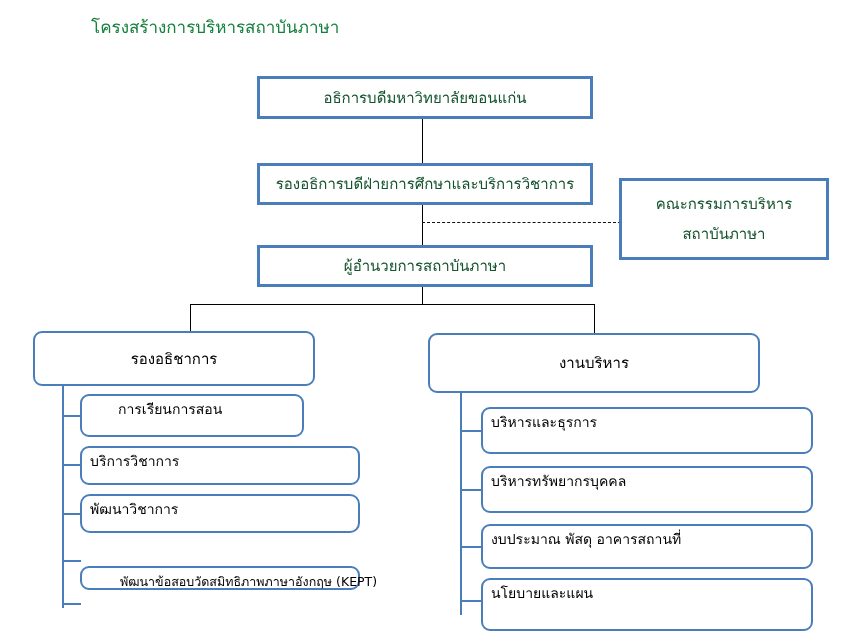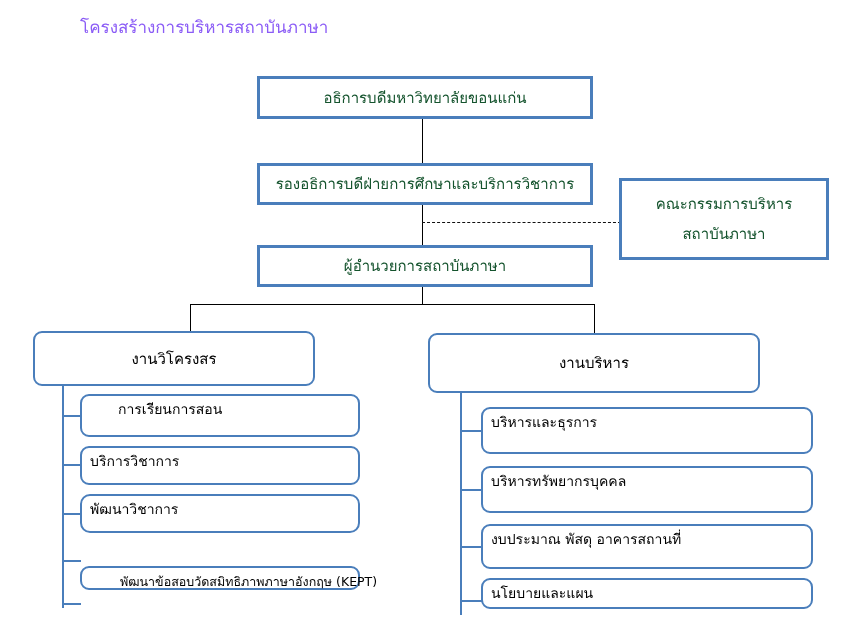--- a/index.html
+++ b/index.html
@@ -27,11 +27,11 @@
   
   .page-title {
     position: absolute;
-    left: 80px;
+    left: 91px;
     top: 16px;
     font-size: 17px;
     line-height: 22px;
-    color: #8b5cf6;
+    color: #15803d;
     white-space: nowrap;
   }
 

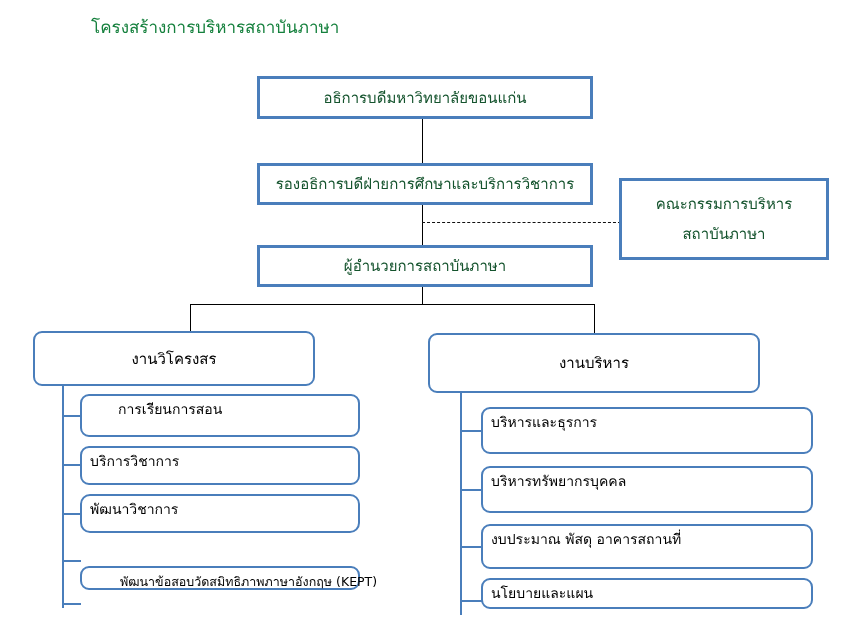--- a/index.html
+++ b/index.html
@@ -142,7 +142,7 @@
   <div class="conn v-black" style="left:594px; top:304px; height:29px;"></div>
 
   <div class="node-rounded" style="left:33px; top:331px; width:282px; height:55px;">
-    <span>งานวิโครงสร</span>
+    <span>รองอธิชาการ</span>
   </div>
 
   <div class="node-rounded" style="left:428px; top:333px; width:332px; height:60px;">

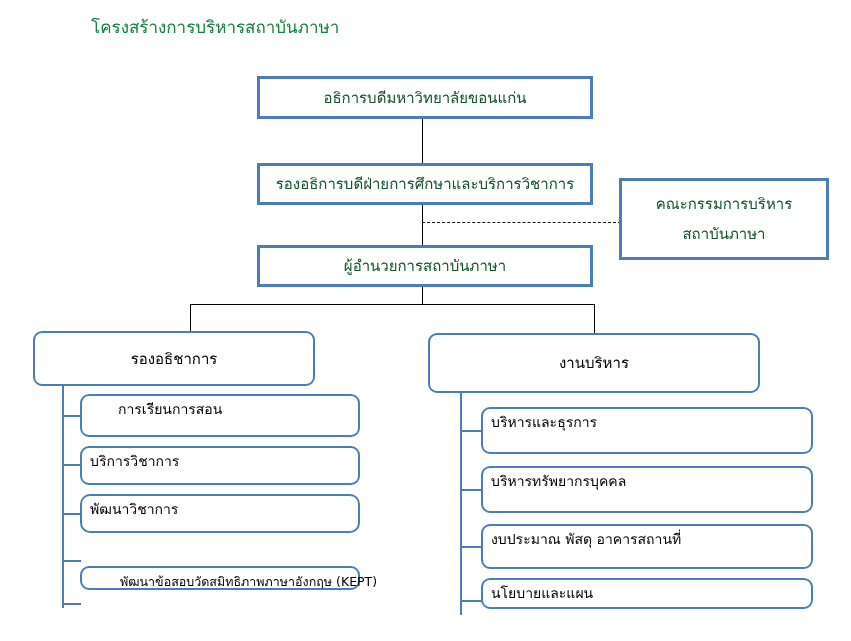--- a/index.html
+++ b/index.html
@@ -157,7 +157,7 @@
   <div class="conn h-blue" style="left:62px; top:560px; width:19px;"></div>
   <div class="conn h-blue" style="left:62px; top:603px; width:19px;"></div>
 
-  <div class="leaf" style="left:80px; top:394px; width:280px; height:43px;padding-left:36px;">
+  <div class="leaf" style="left:80px; top:394px; width:224px; height:43px;padding-left:36px;">
     <span>การเรียนการสอน</span>
   </div>
   <div class="leaf" style="left:80px; top:446px; width:280px; height:39px;border-radius:9px;">

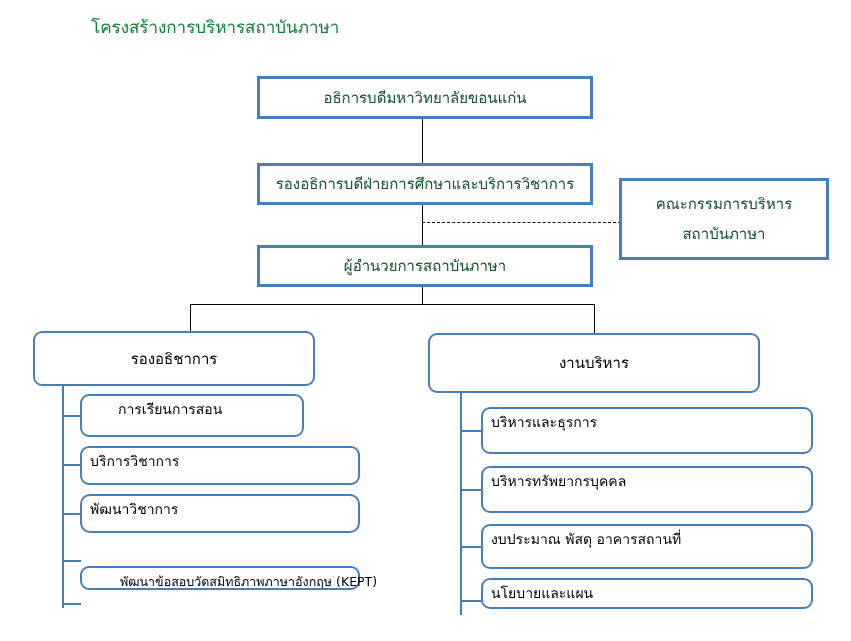--- a/index.html
+++ b/index.html
@@ -186,7 +186,7 @@
   <div class="leaf" style="left:481px; top:524px; width:332px; height:45px;">
     <span>งบประมาณ พัสดุ อาคารสถานที่</span>
   </div>
-  <div class="leaf" style="left:481px; top:578px; width:332px; height:31px;">
+  <div class="leaf" style="left:481px; top:578px; width:332px; height:53px;">
     <span>นโยบายและแผน</span>
   </div>
 

